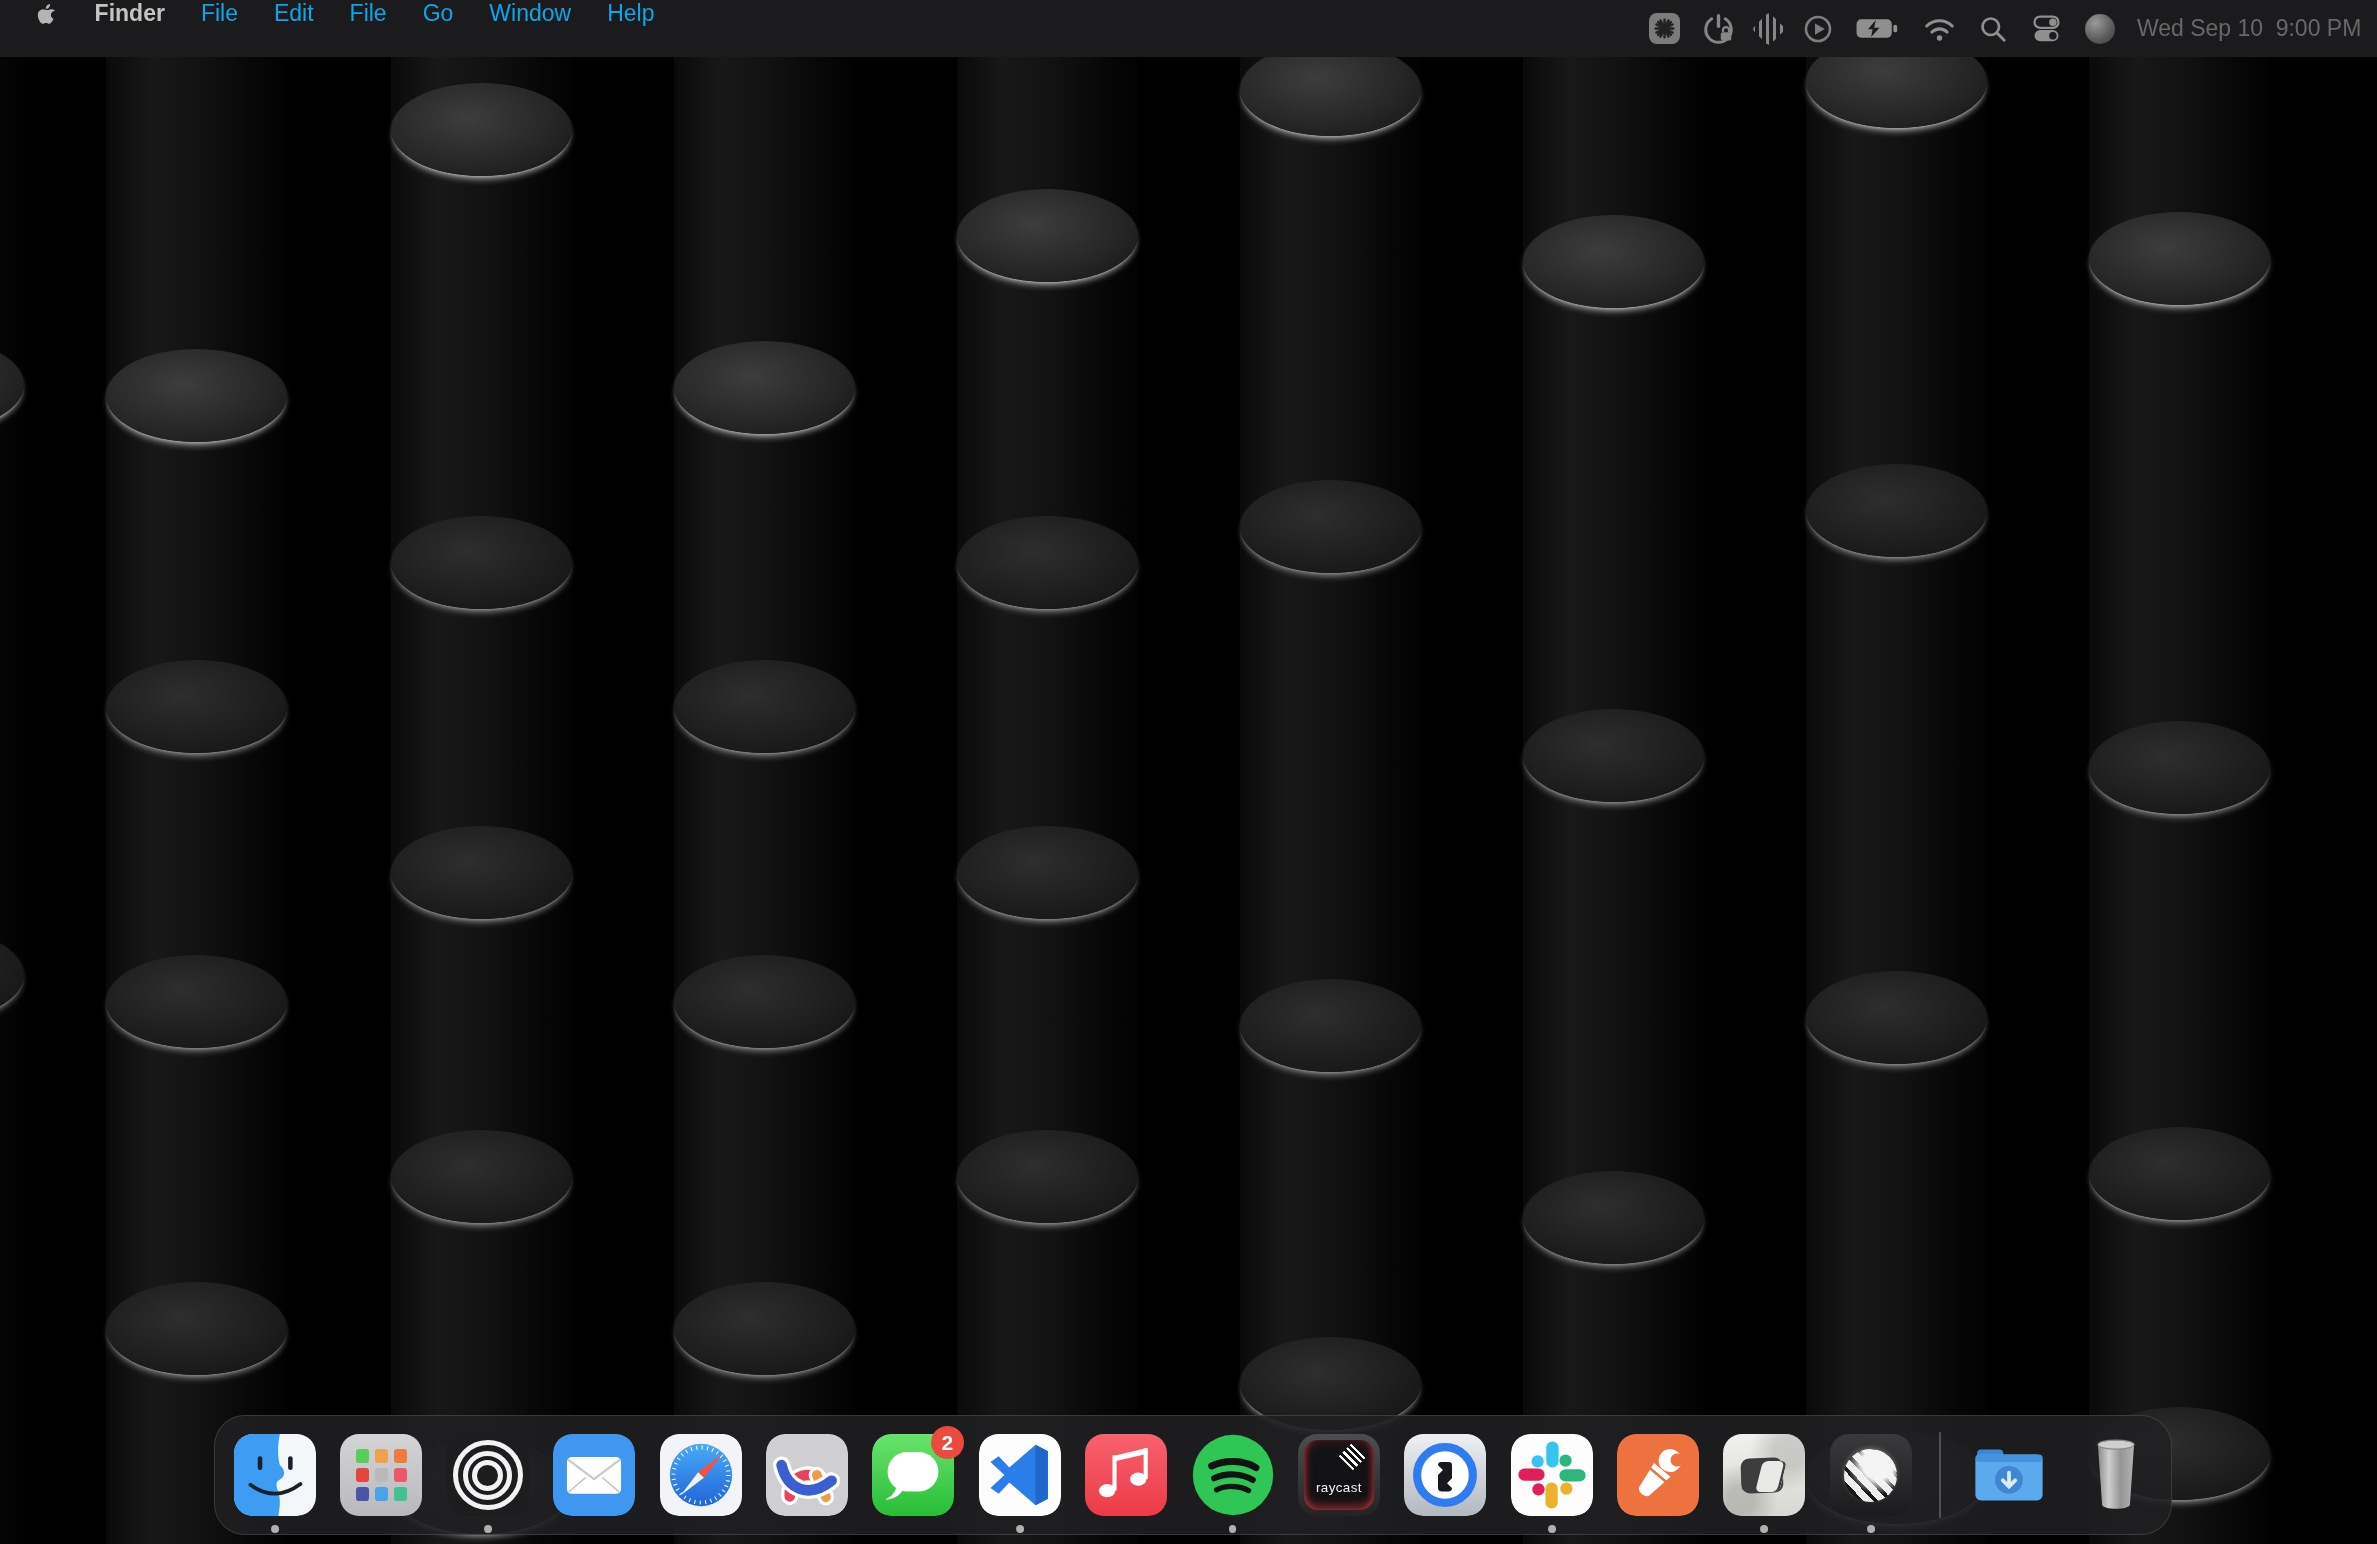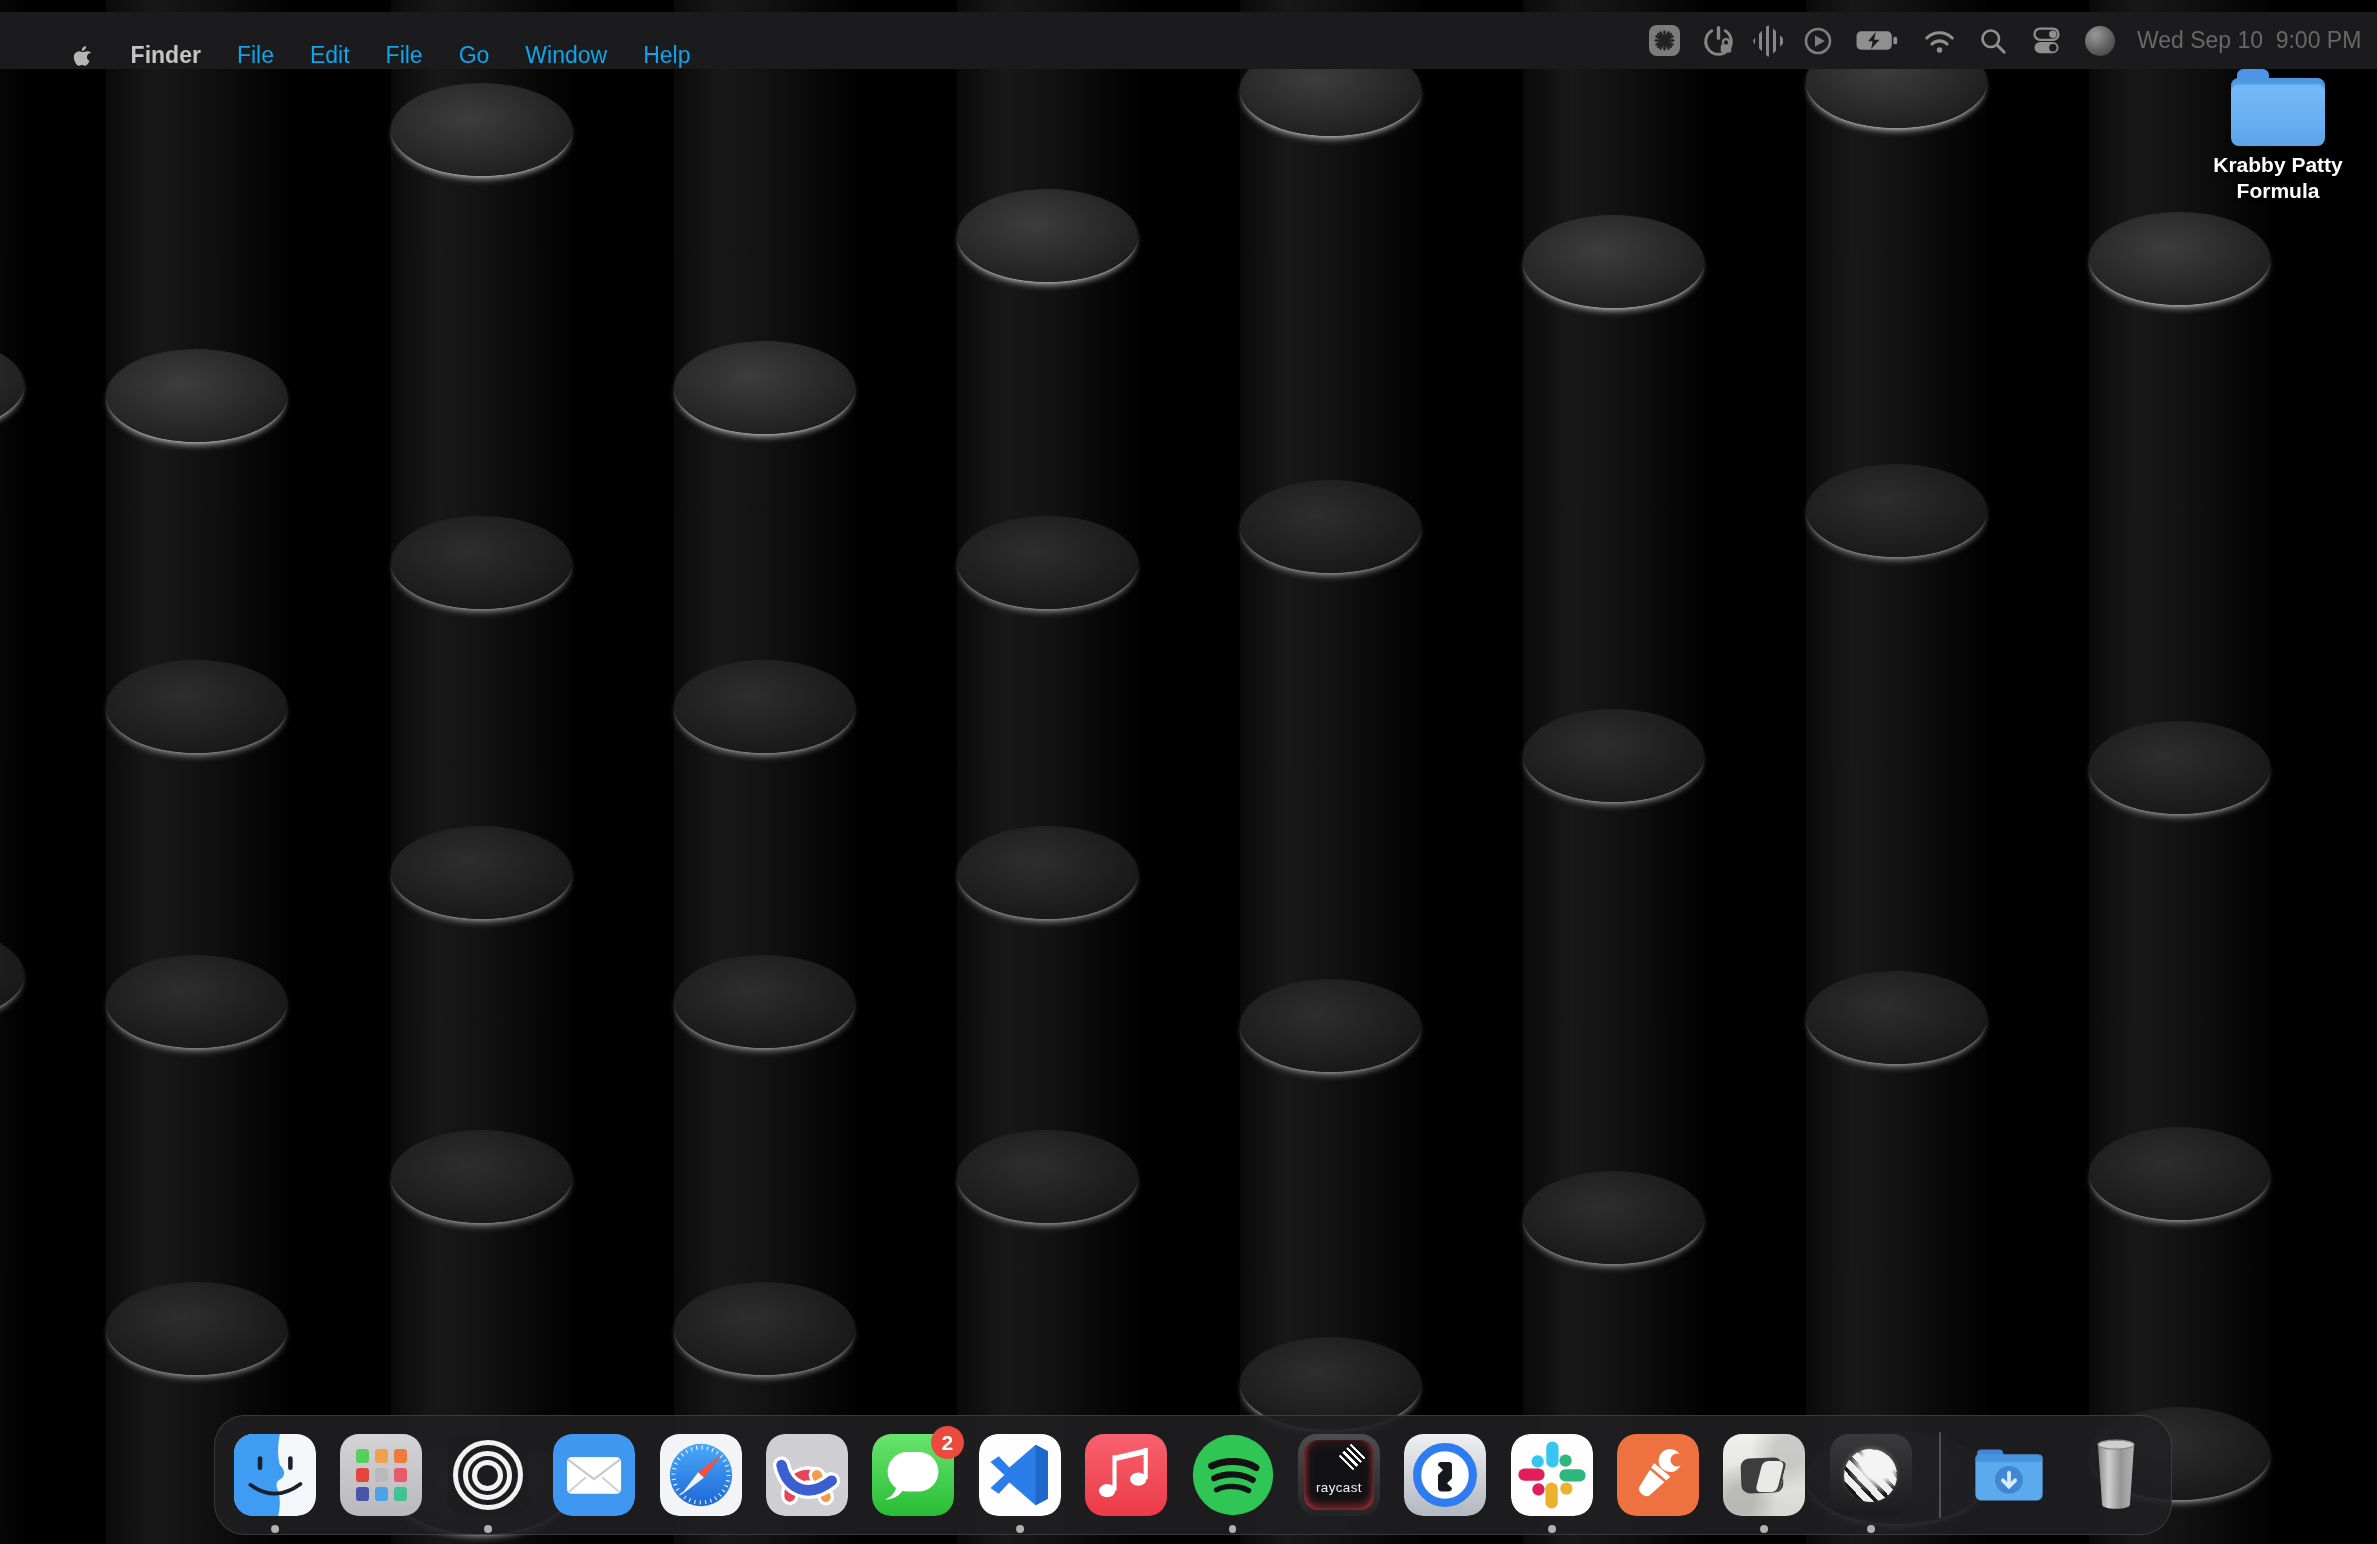--- a/index.html
+++ b/index.html
@@ -19,8 +19,8 @@
           box-shadow:0 5.5px 7.9px -3.1px rgba(255,255,255,.7),0 1.6px 1.6px rgba(255,255,255,.14);}
 
   
-  .menubar{position:absolute;left:0;top:12px;right:0;height:57px;background:#1b1b1d;
-           display:flex;align-items:flex-end;justify-content:space-between;z-index:30;padding-left:36px;}
+  .menubar{position:absolute;left:0;top:0;right:0;height:57px;background:#1b1b1d;
+           display:flex;align-items:flex-start;justify-content:space-between;z-index:30;}
   .mb-left{display:flex;align-items:center;gap:36px;padding-left:35px;}
   .mb-item{color:#0ea5e9;font-size:23px;cursor:default;}
   .mb-item.bold{font-weight:bold;color:#c4c4c4;}

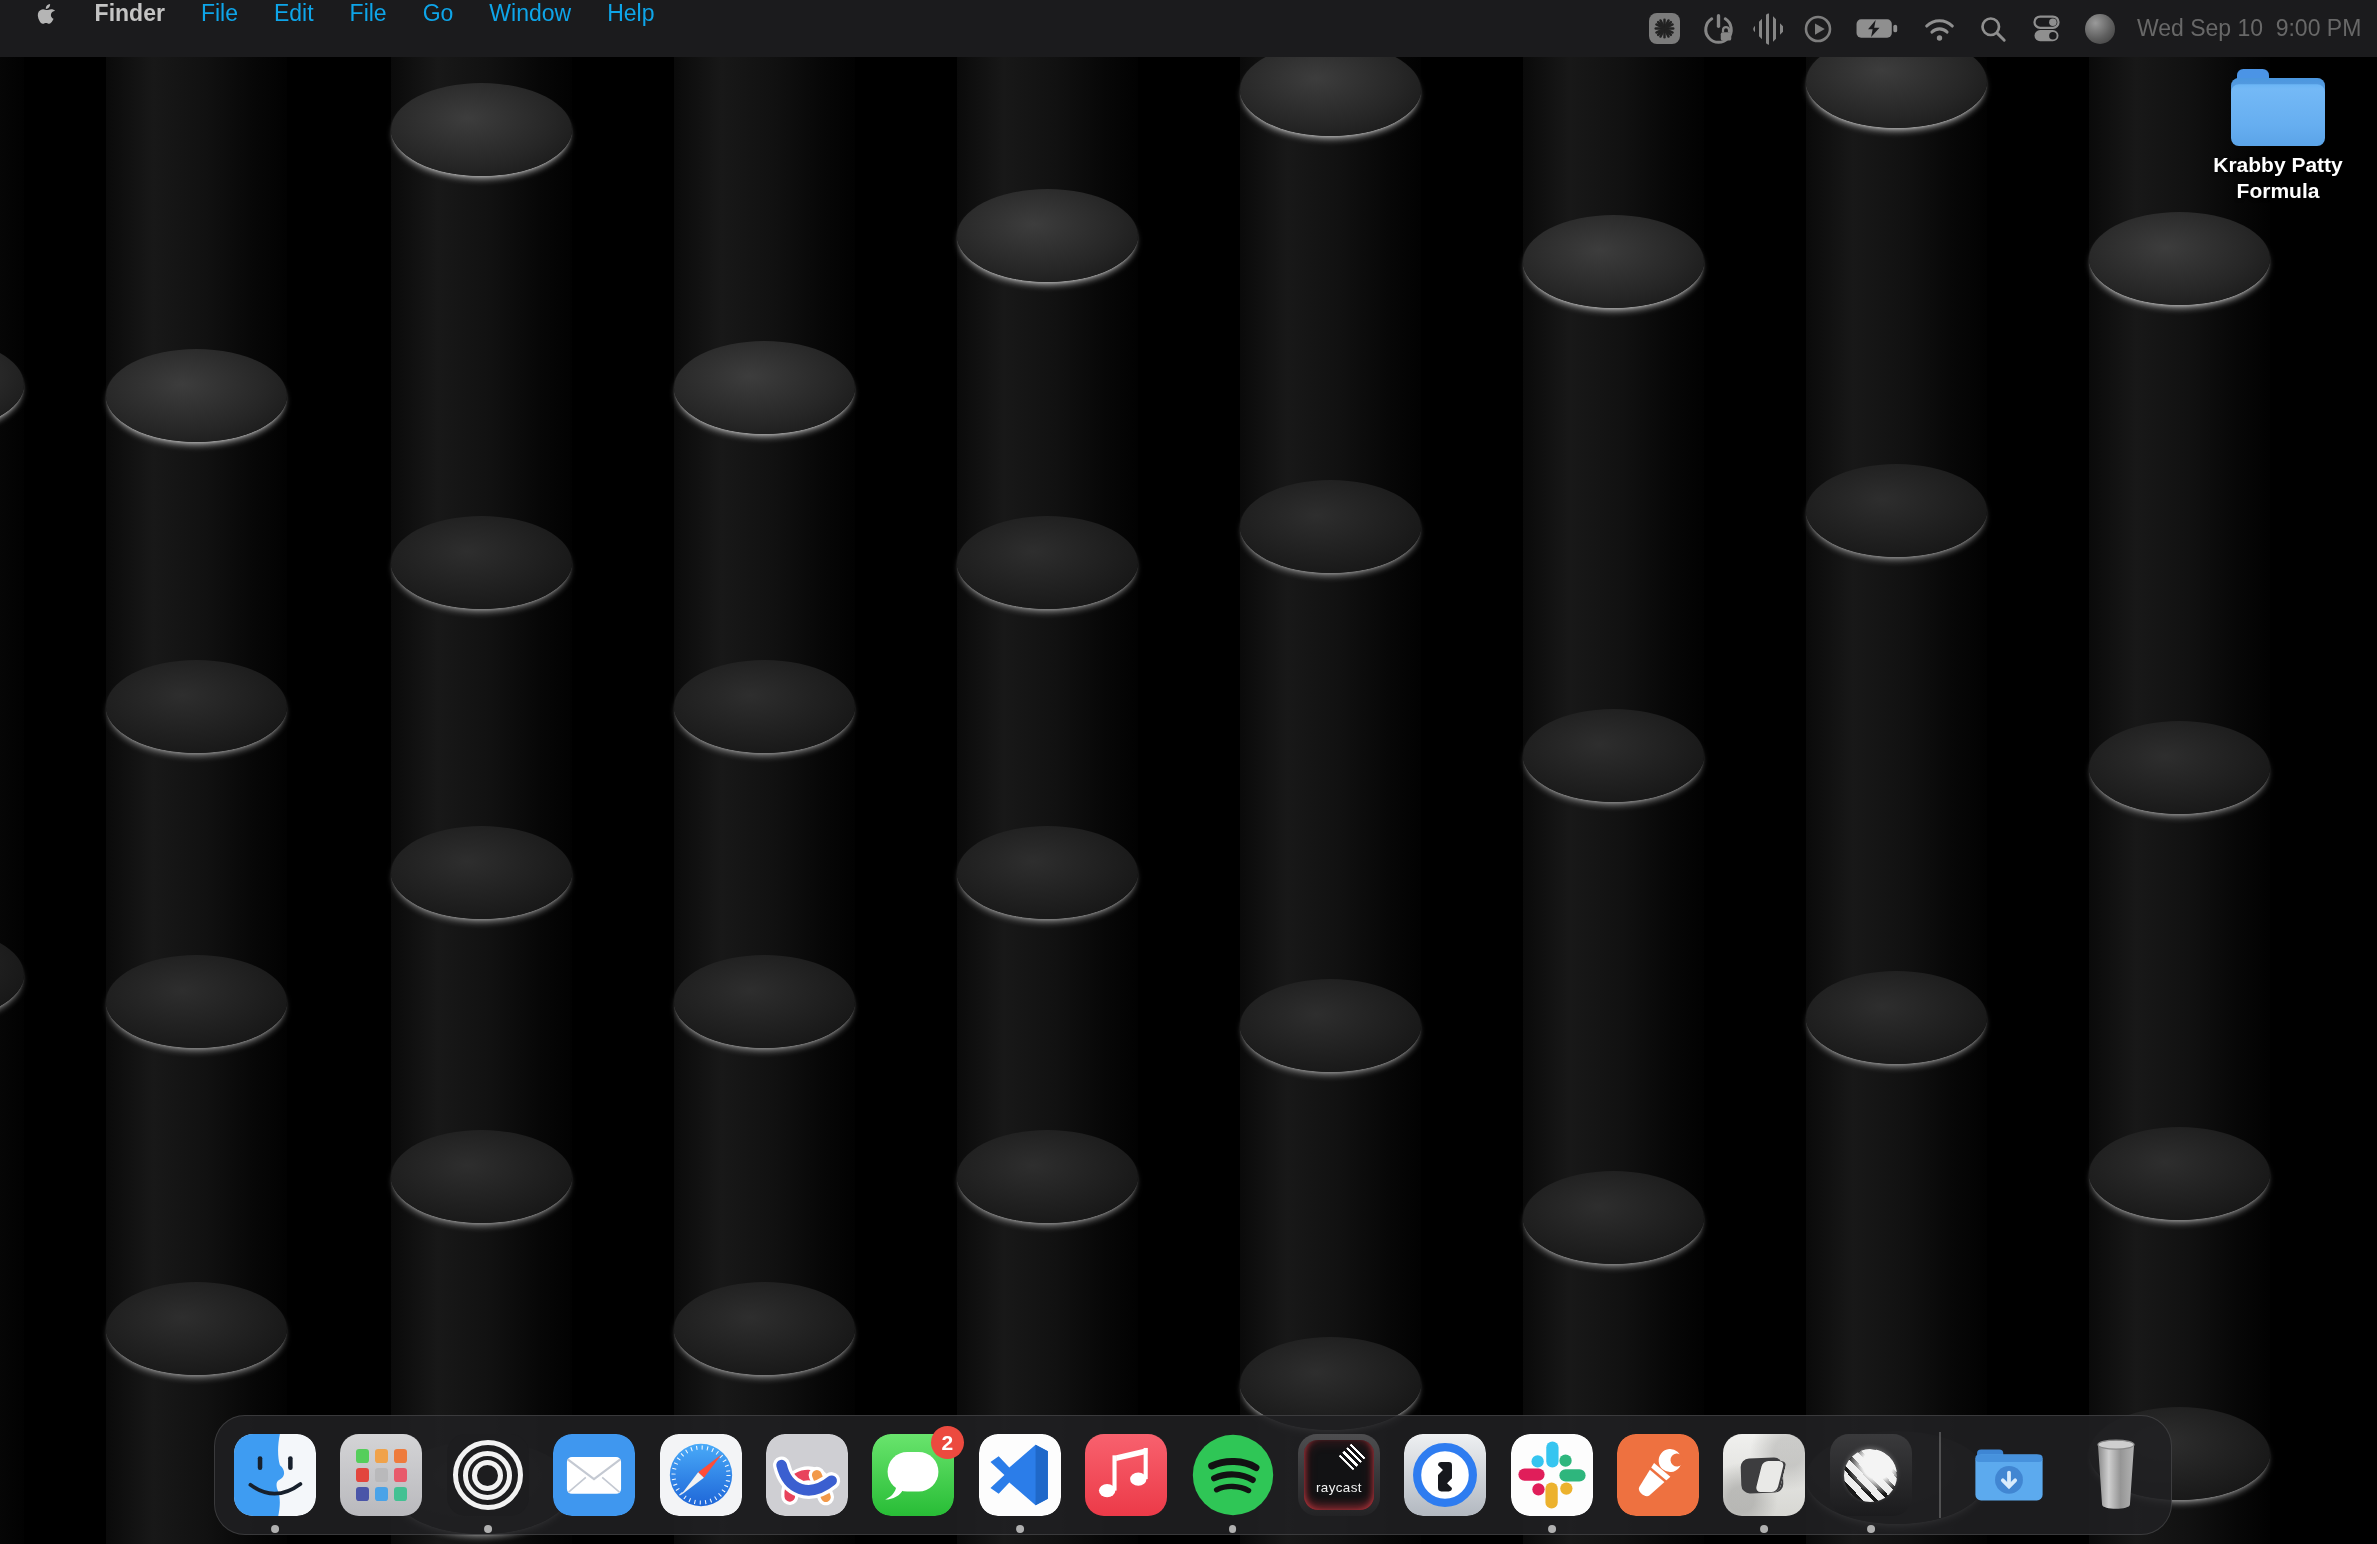--- a/index.html
+++ b/index.html
@@ -253,13 +253,6 @@
     </div>
   </div>
 
-  <div class="desk-item">
-    <span class="folder" style="width:94px;height:77px;">
-      <span class="tab"></span>
-        <span class="body"></span>
-    </span>
-    <div class="folder-label">Krabby Patty Formula</div>
-  </div>
 
   <div class="dock">
 

